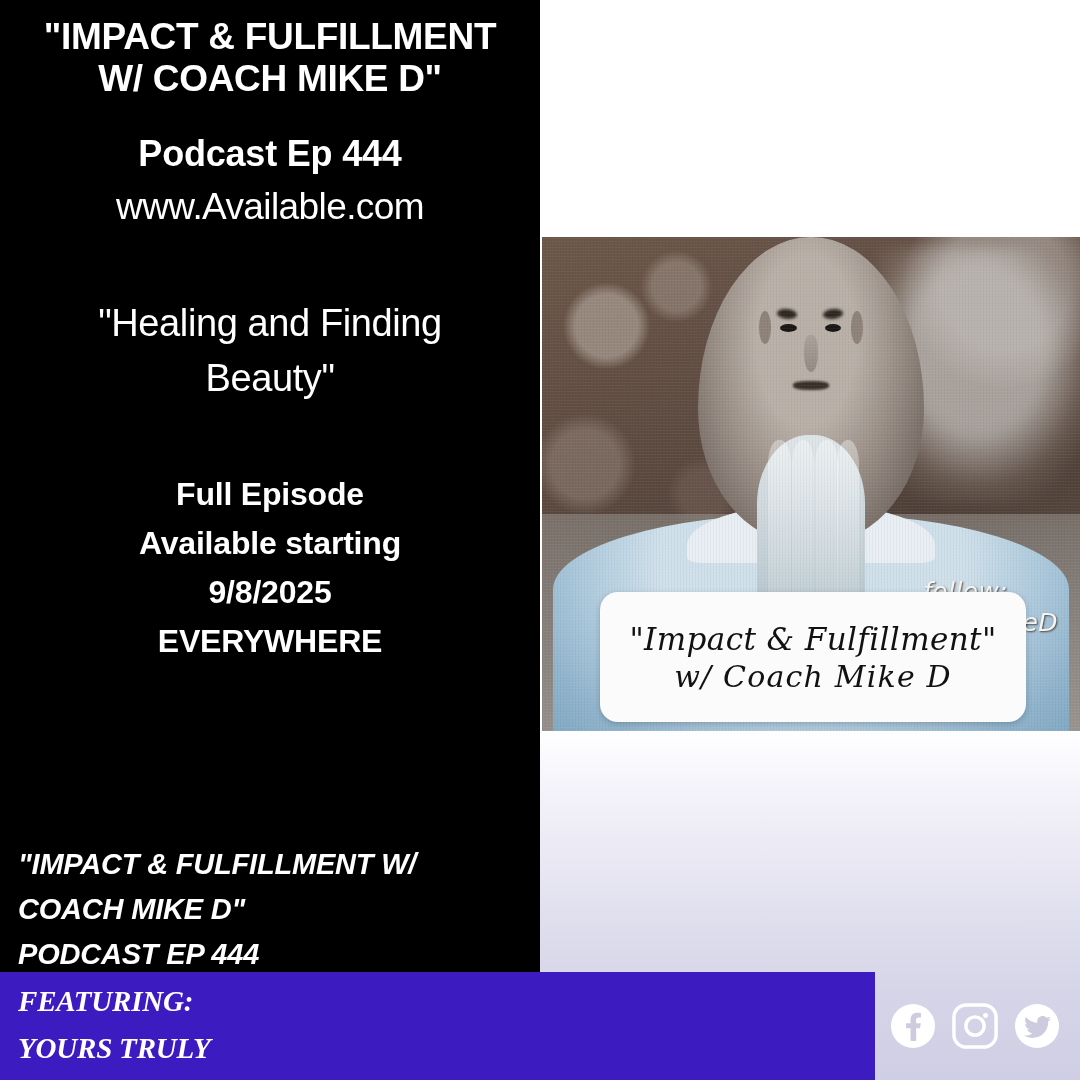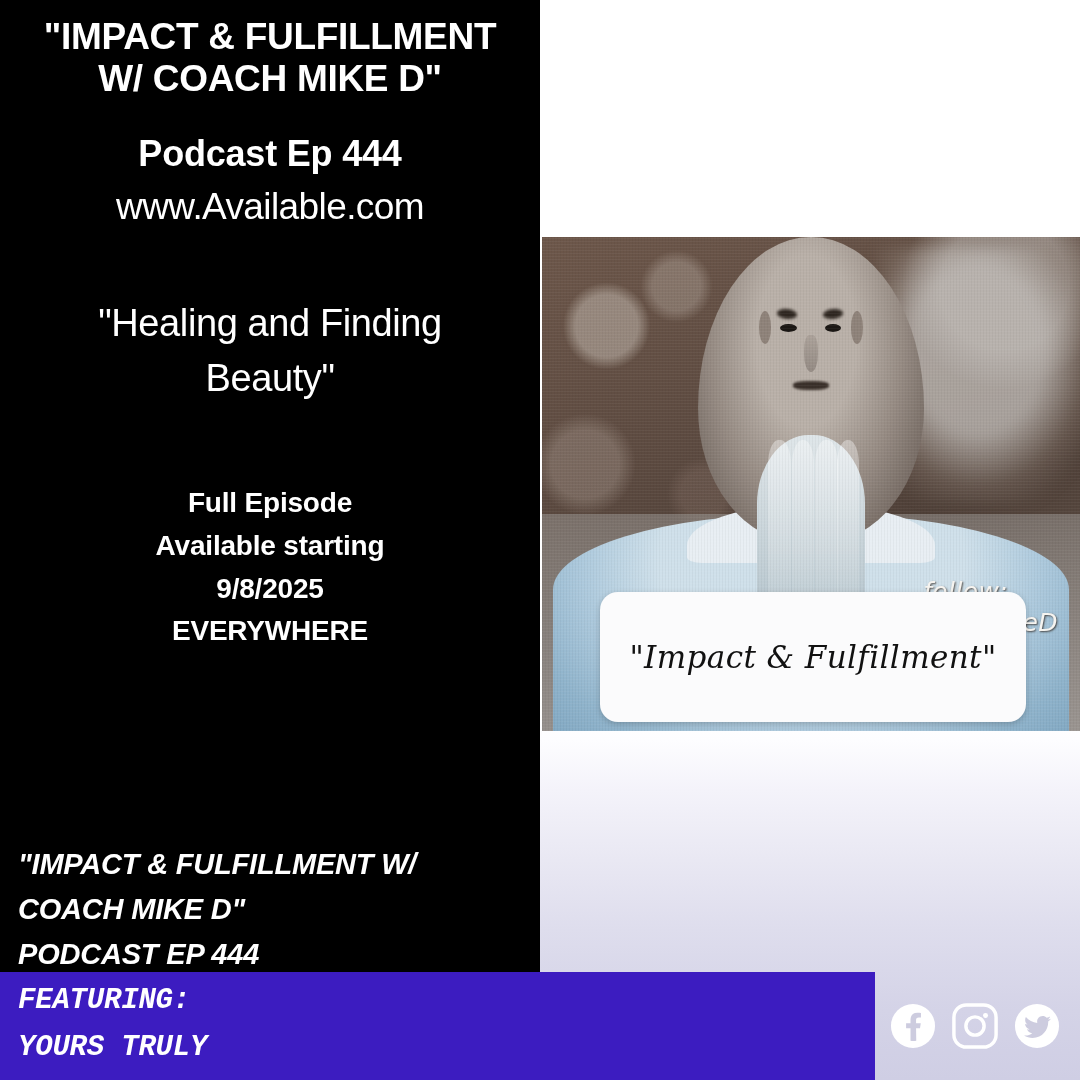--- a/index.html
+++ b/index.html
@@ -272,8 +272,8 @@
     letter-spacing: -0.4px;
   }
   .avail-block {
-    top: 482px;
-    font-size: 28px;
+    top: 470px;
+    font-size: 32px;
     font-weight: 700;
     line-height: 1.53;
     white-space: pre-line;

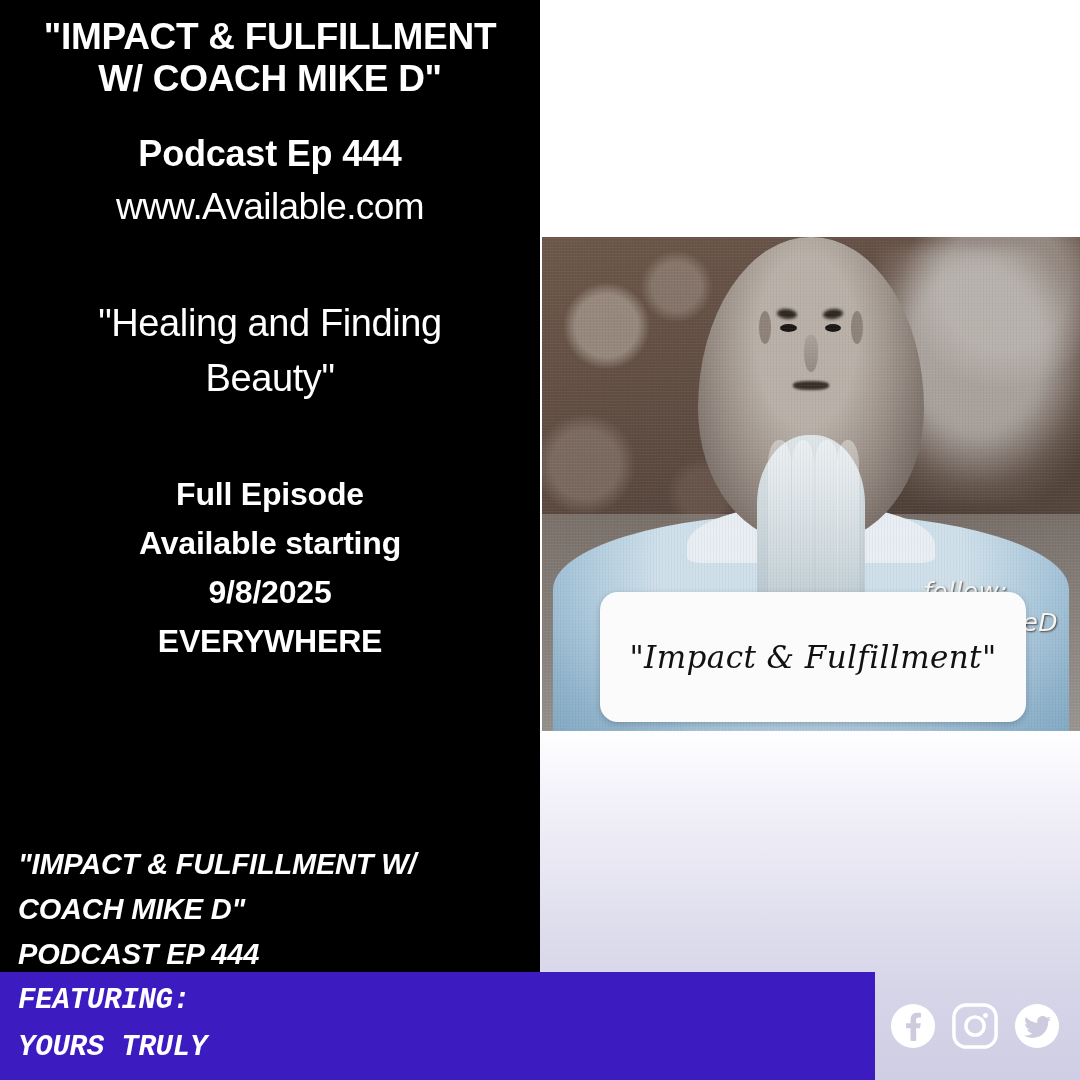--- a/index.html
+++ b/index.html
@@ -370,6 +370,7 @@
 
   <div class="title-card">
     <div class="line1">"Impact &amp; Fulfillment"</div>
+    <div class="line2">w/ Coach Mike D</div>
   </div>
 
   <div class="left-panel">

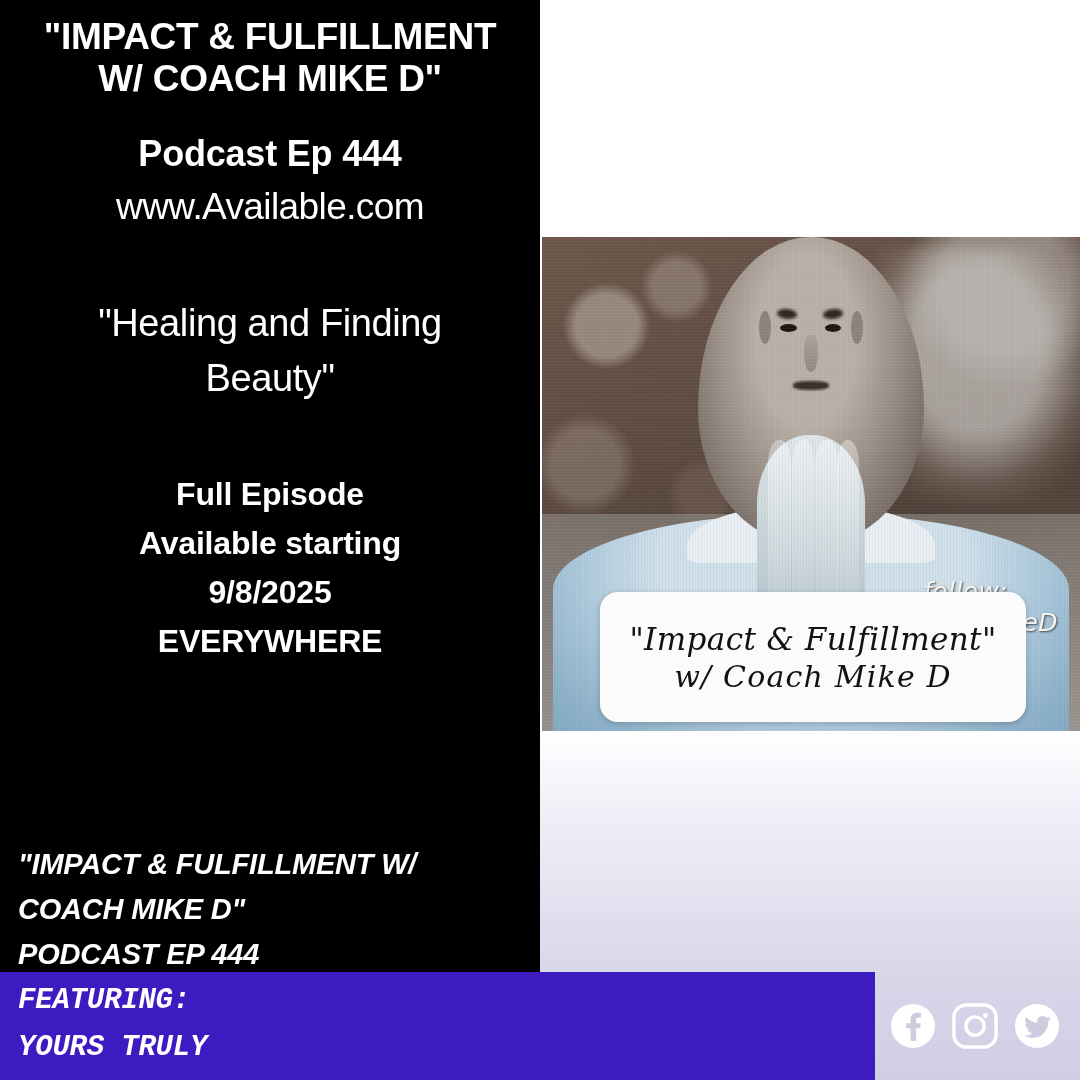--- a/index.html
+++ b/index.html
@@ -308,7 +308,7 @@
     width: 560px;
     color: #ffffff;
     text-align: left;
-    font-family: Liberation Mono, monospace;
+    font-family: Liberation Serif, serif;
     font-size: 29px;
     font-weight: 700;
     font-style: italic;

